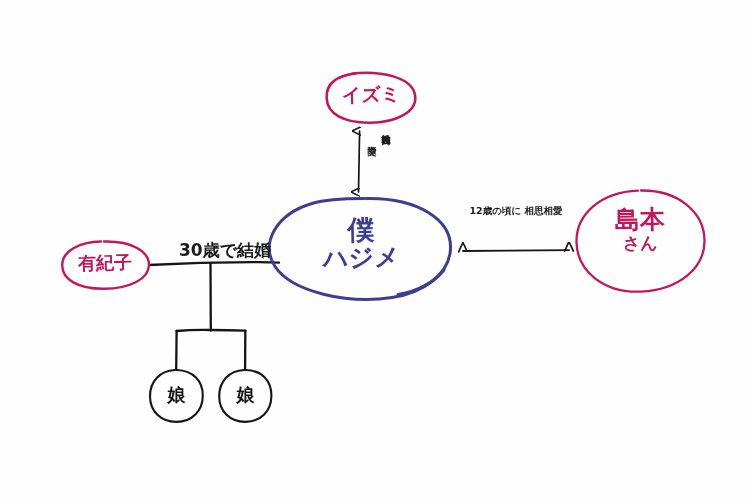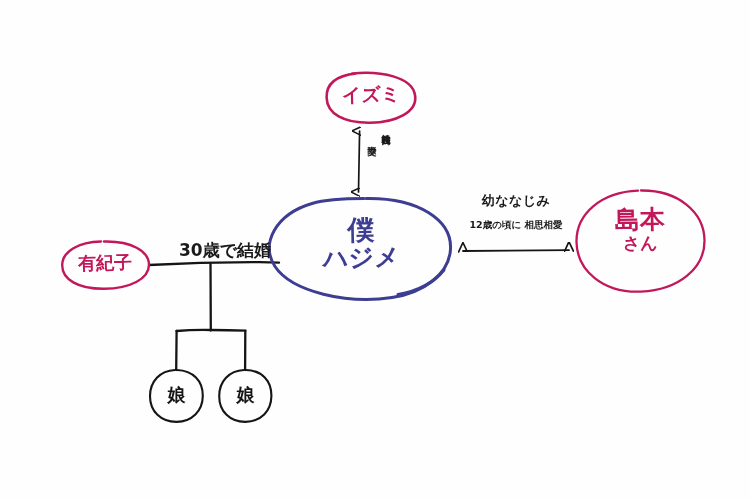--- a/index.html
+++ b/index.html
@@ -173,7 +173,6 @@
   </div>
 
   <div class="edge-label" style="left:450px; top:194px; width:132px;">
-    <span class="ln" style="font-size:13px; font-weight:700; letter-spacing:0.5px;">幼ななじみ</span>
     <span class="ln" style="font-size:9.5px; font-weight:700; margin-top:12px;">12歳の頃に 相思相愛</span>
   </div>
 

